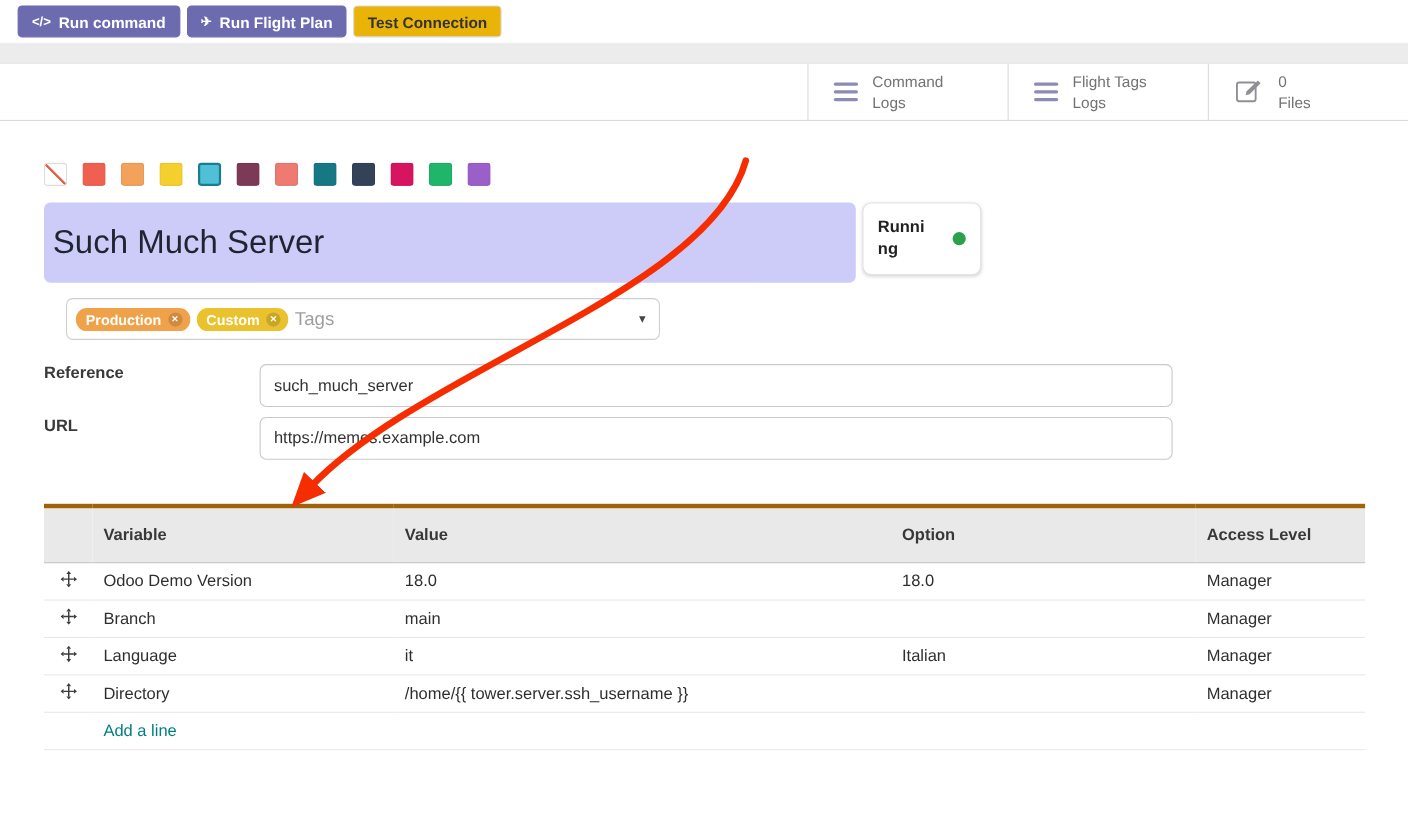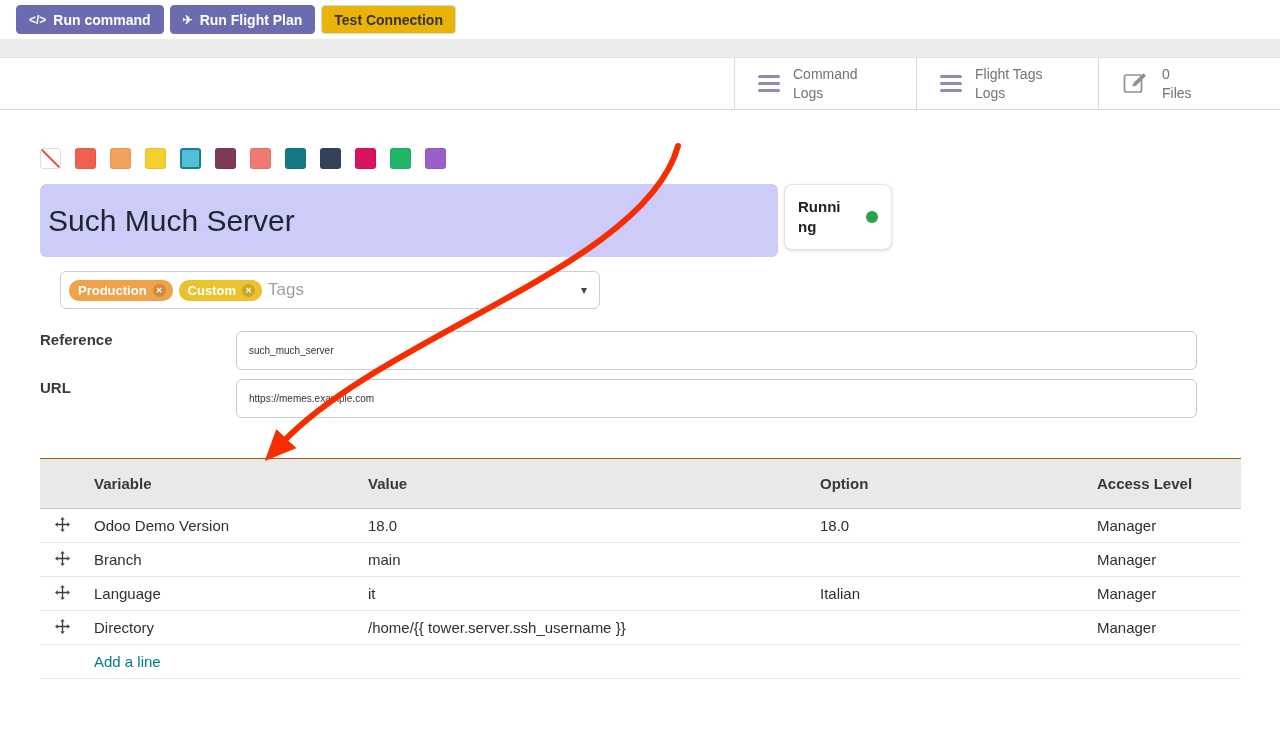--- a/index.html
+++ b/index.html
@@ -105,8 +105,8 @@
   .field-row.first { margin-top: 22px; }
   .field-label { width: 196px; font-weight: 700; font-size: 15px; color: #3a3a3a; }
   .field-input {
-    width: 961px; height: 39px; border: 1px solid #c9c9c9; border-radius: 6px;
-    padding: 0 12px; font-size: 10px; color: #333; background: #fff;
+    width: 830px; height: 39px; border: 1px solid #c9c9c9; border-radius: 6px;
+    padding: 0 12px; font-size: 15px; color: #333; background: #fff;
     font-family: inherit; outline: none;
   }
 

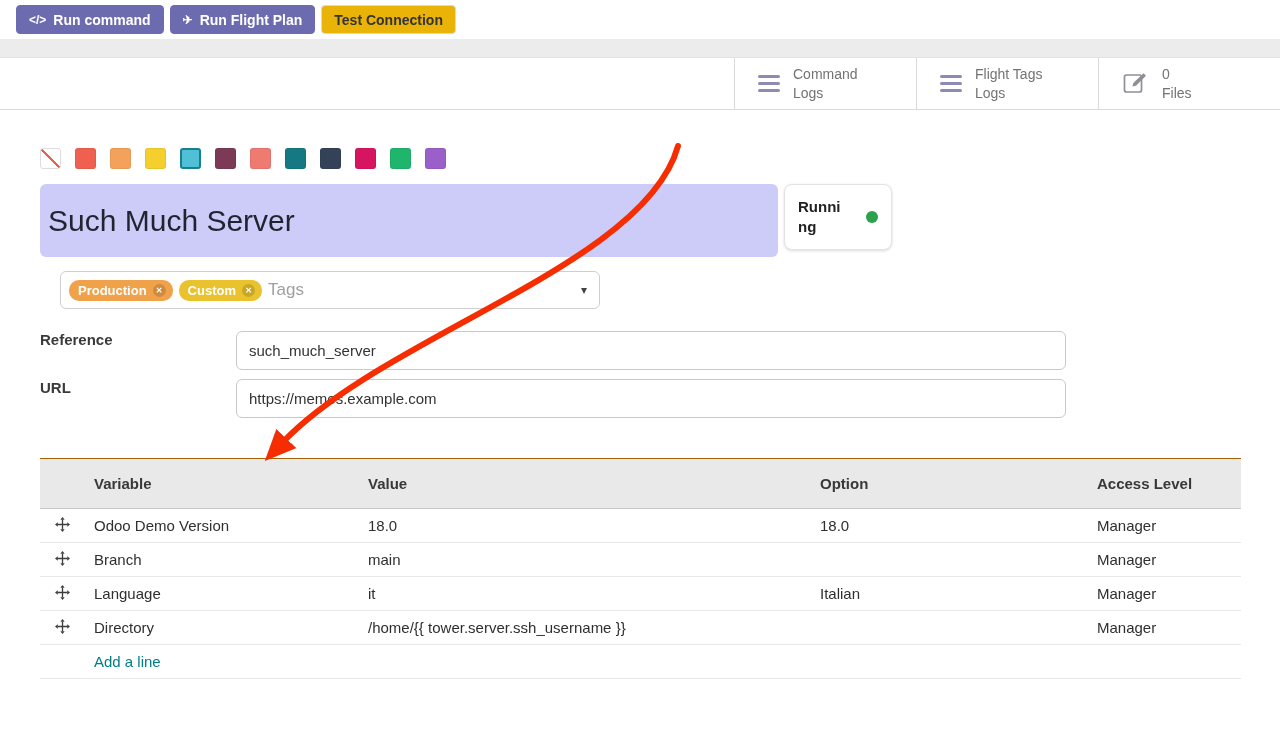--- a/index.html
+++ b/index.html
@@ -134,7 +134,7 @@
   .vars-table th {
     background: #e9e9e9; text-align: left; font-weight: 700; color: #383838;
     height: 33px; padding: 16px 10px;
-    border-top: 1px solid #a16207; border-bottom: 1px solid #c9c9c9;
+    border-top: 4px solid #a16207; border-bottom: 1px solid #c9c9c9;
   }
   .vars-table td {
     height: 34px; padding: 0 10px; border-bottom: 1px solid #e8e8e8; color: #2f2f2f;

